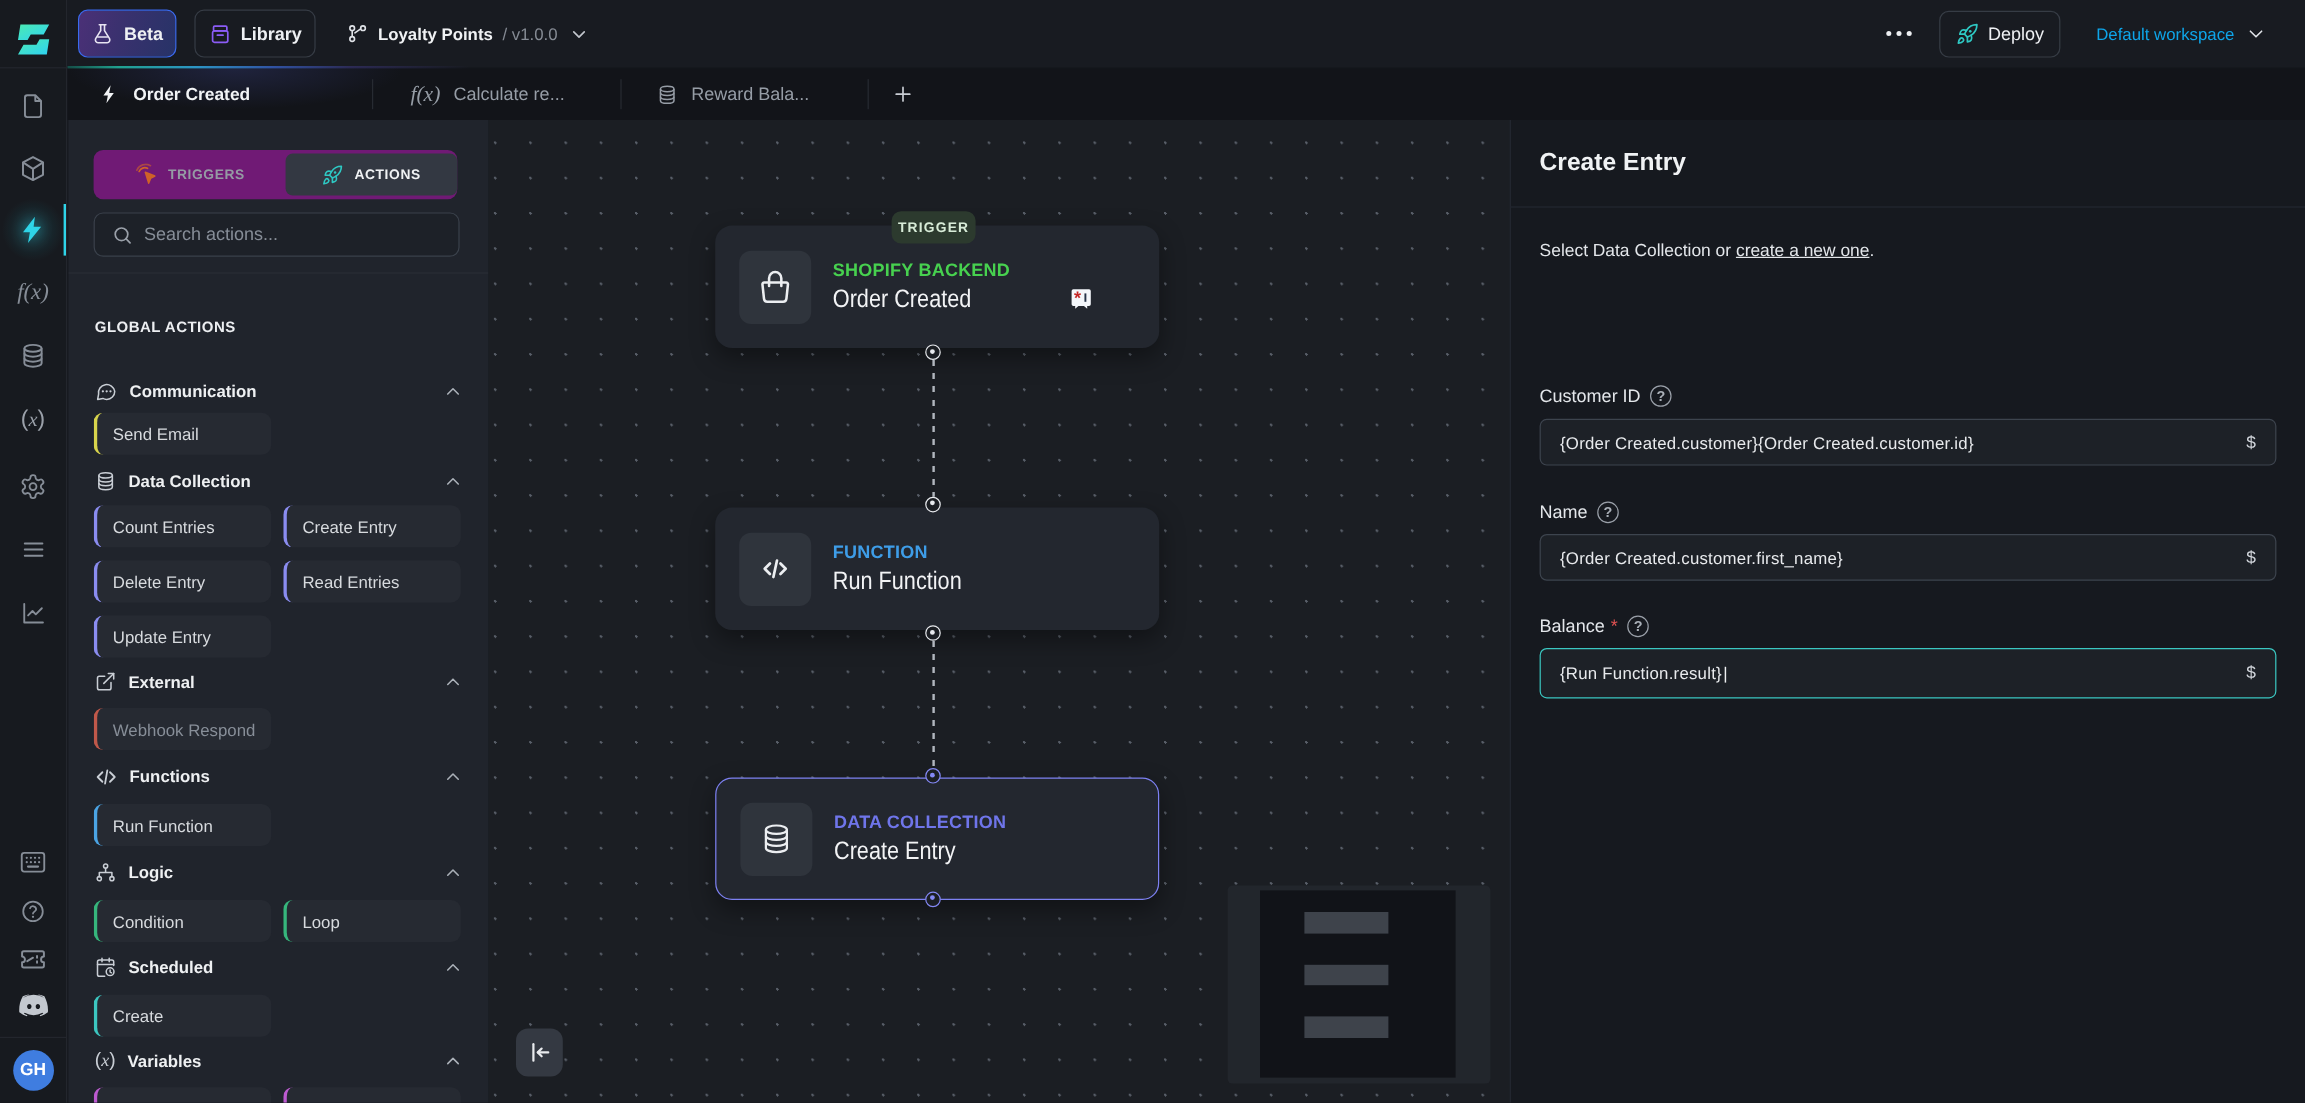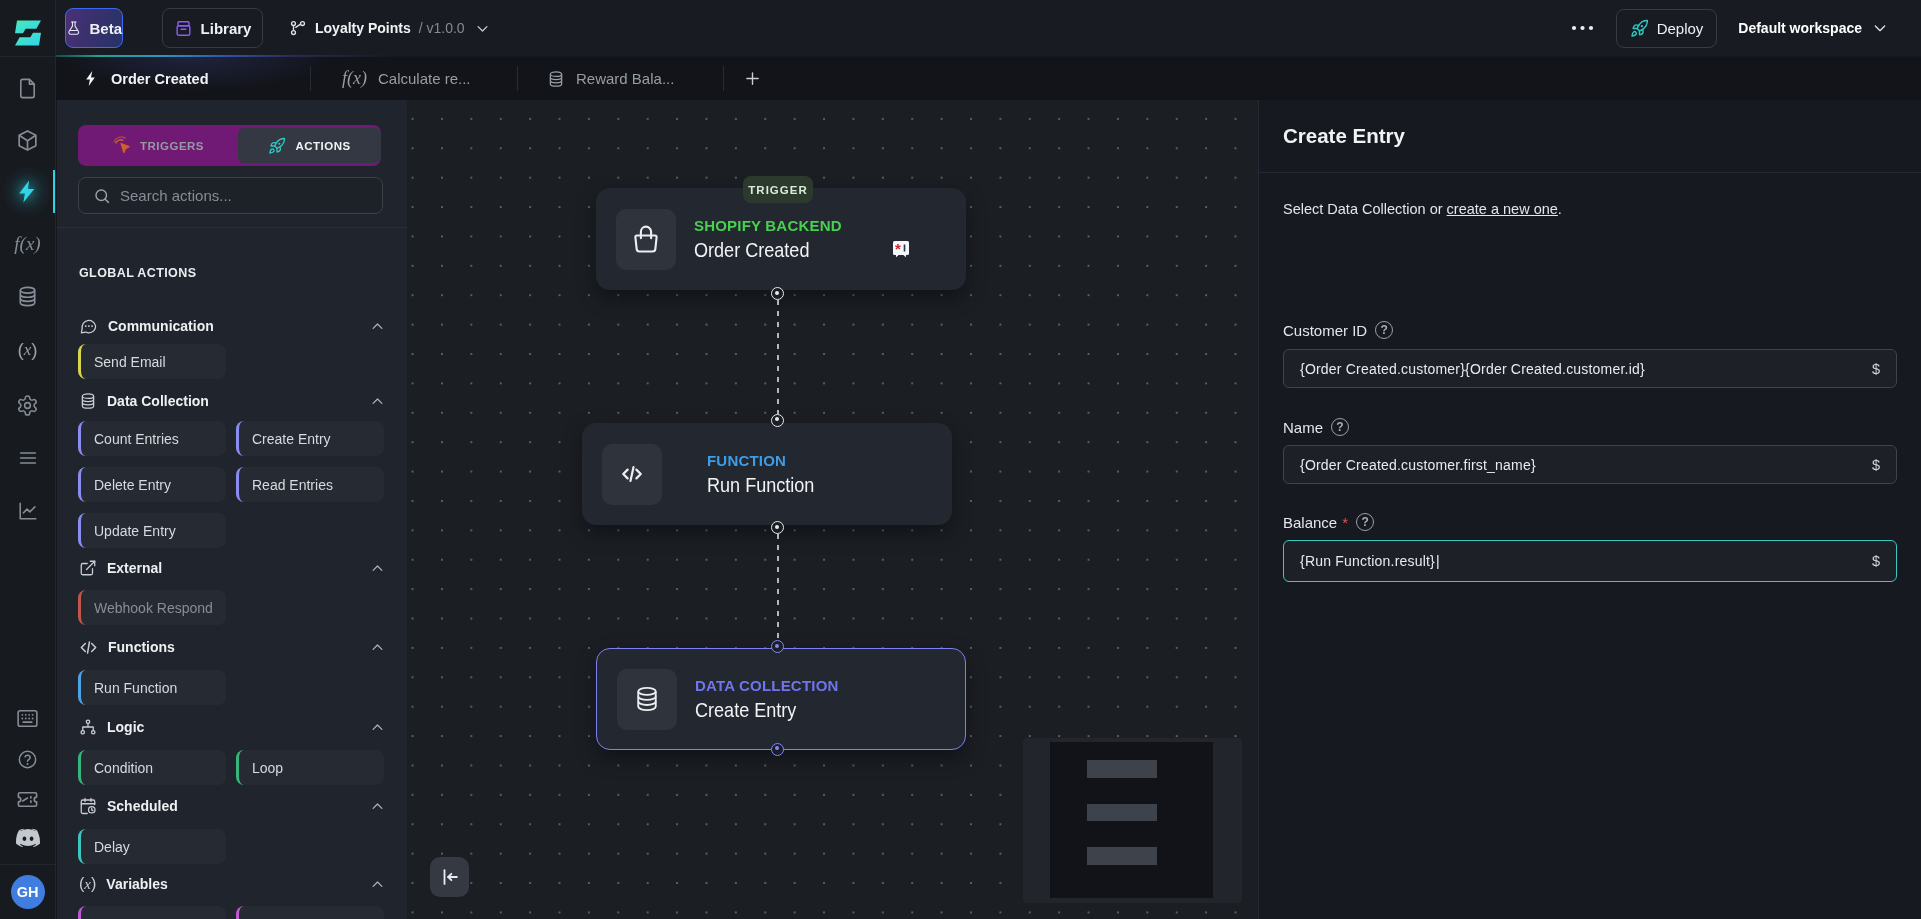--- a/index.html
+++ b/index.html
@@ -18,7 +18,7 @@
   #gradline { position:absolute; left:56px; top:55px; width:430px; height:2px; z-index:26;
     background:linear-gradient(90deg, rgba(20,100,88,0.7) 0%, rgba(34,185,163,0.85) 10%, rgba(48,170,225,0.85) 25%, rgba(62,112,232,0.65) 40%, rgba(82,72,182,0.35) 55%, rgba(82,72,182,0) 78%); }
   .btn { position:absolute; display:flex; align-items:center; justify-content:center; gap:8px; border-radius:8px; color:#eef0f3; font-size:16px; font-weight:bold; }
-  #betaBtn { left:9px; top:8px; width:58px; height:40px; font-size:15px; border:1px solid #3b6af0; background:linear-gradient(105deg,#4b3077 0%, #39316e 45%, #273367 100%); }
+  #betaBtn { left:9px; top:8px; width:82px; height:40px; font-size:15px; border:1px solid #3b6af0; background:linear-gradient(105deg,#4b3077 0%, #39316e 45%, #273367 100%); }
   #libBtn { left:106px; top:8px; width:101px; height:40px; font-size:15px; border:1px solid #363c45; }
   #crumb { position:absolute; left:233px; top:0; height:56px; display:flex; align-items:center; gap:8px; color:#e8eaee; }
   #crumb .name { color:#f0f2f4; font-weight:bold; font-size:14px; }

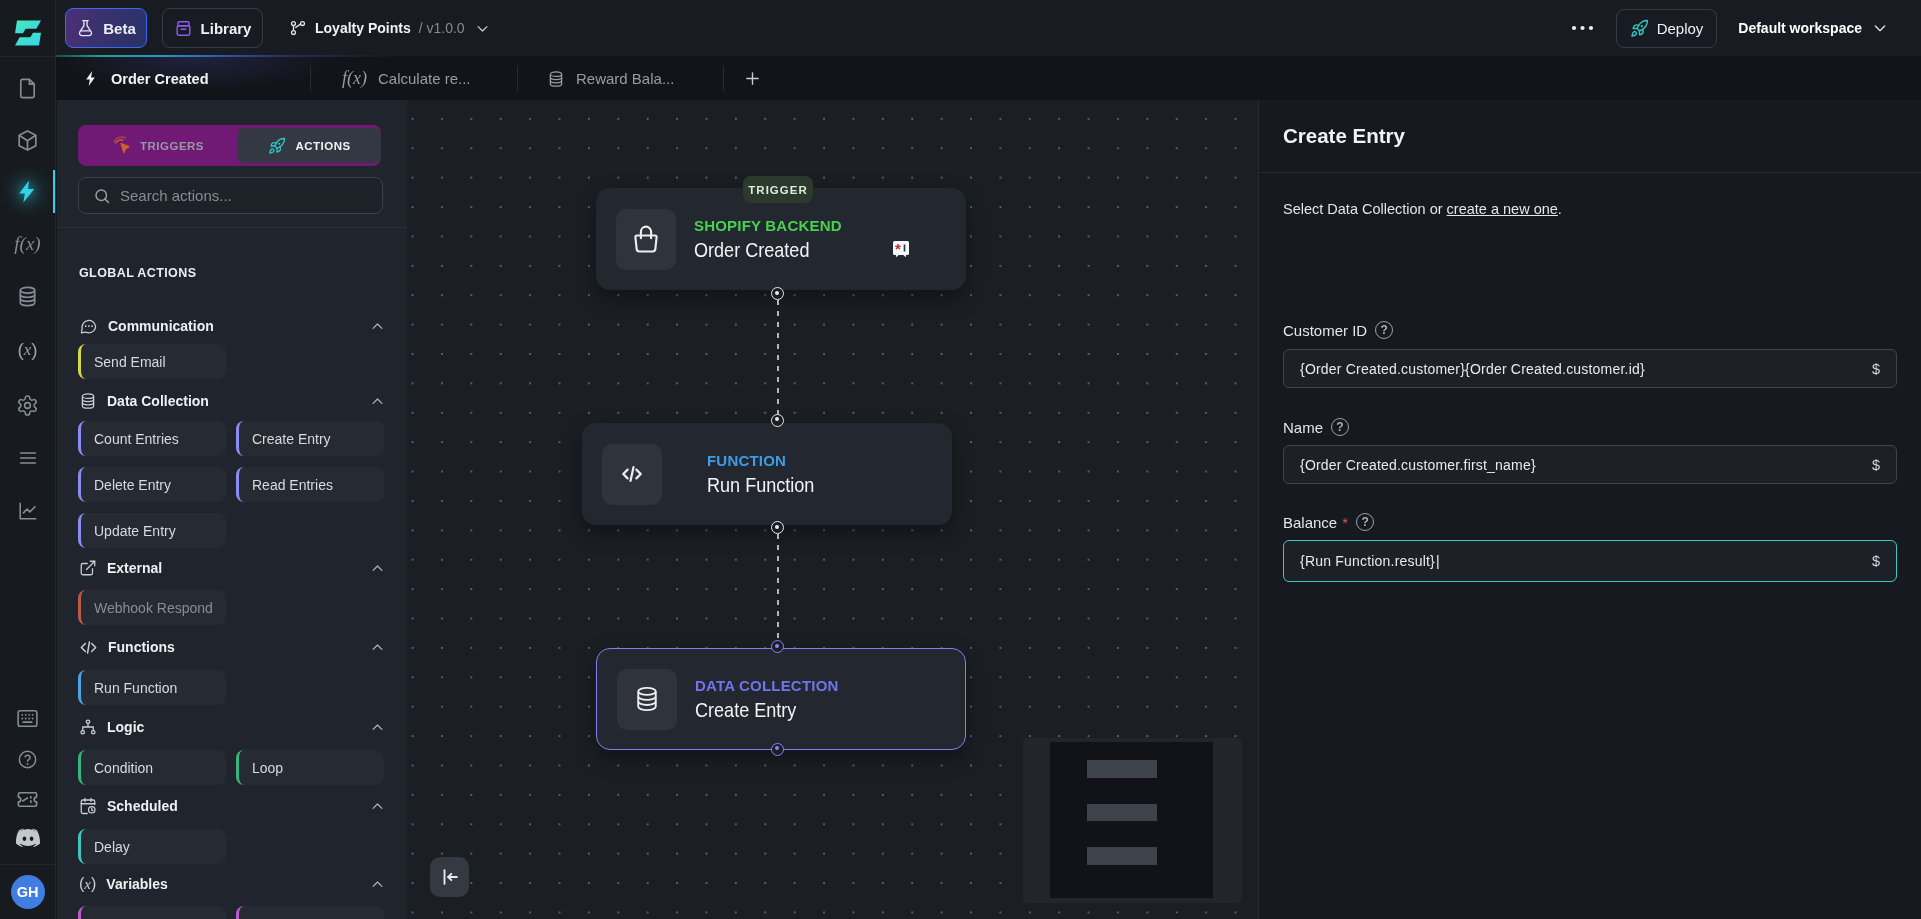--- a/index.html
+++ b/index.html
@@ -24,7 +24,7 @@
   #crumb .name { color:#f0f2f4; font-weight:bold; font-size:14px; }
   #crumb .ver { color:#858b94; font-size:14px; }
   #deployBtn { left:1560px; top:9px; width:101px; height:39px; border:1px solid #363c45; font-weight:normal; font-size:15px; }
-  #wspace { position:absolute; right:33px; top:0; height:56px; display:flex; align-items:center; gap:10px; color:#ffffff; font-size:14px; font-weight:bold; }
+  #wspace { position:absolute; right:33px; top:0; height:56px; display:flex; align-items:center; gap:10px; color:#0ea5e9; font-size:14px; font-weight:normal; }
 
   #tabbar { position:absolute; left:56px; top:57px; width:1865px; height:43px; background:#121419; z-index:24; }
   #tabbar .glow { position:absolute; left:0; top:0; width:440px; height:43px;

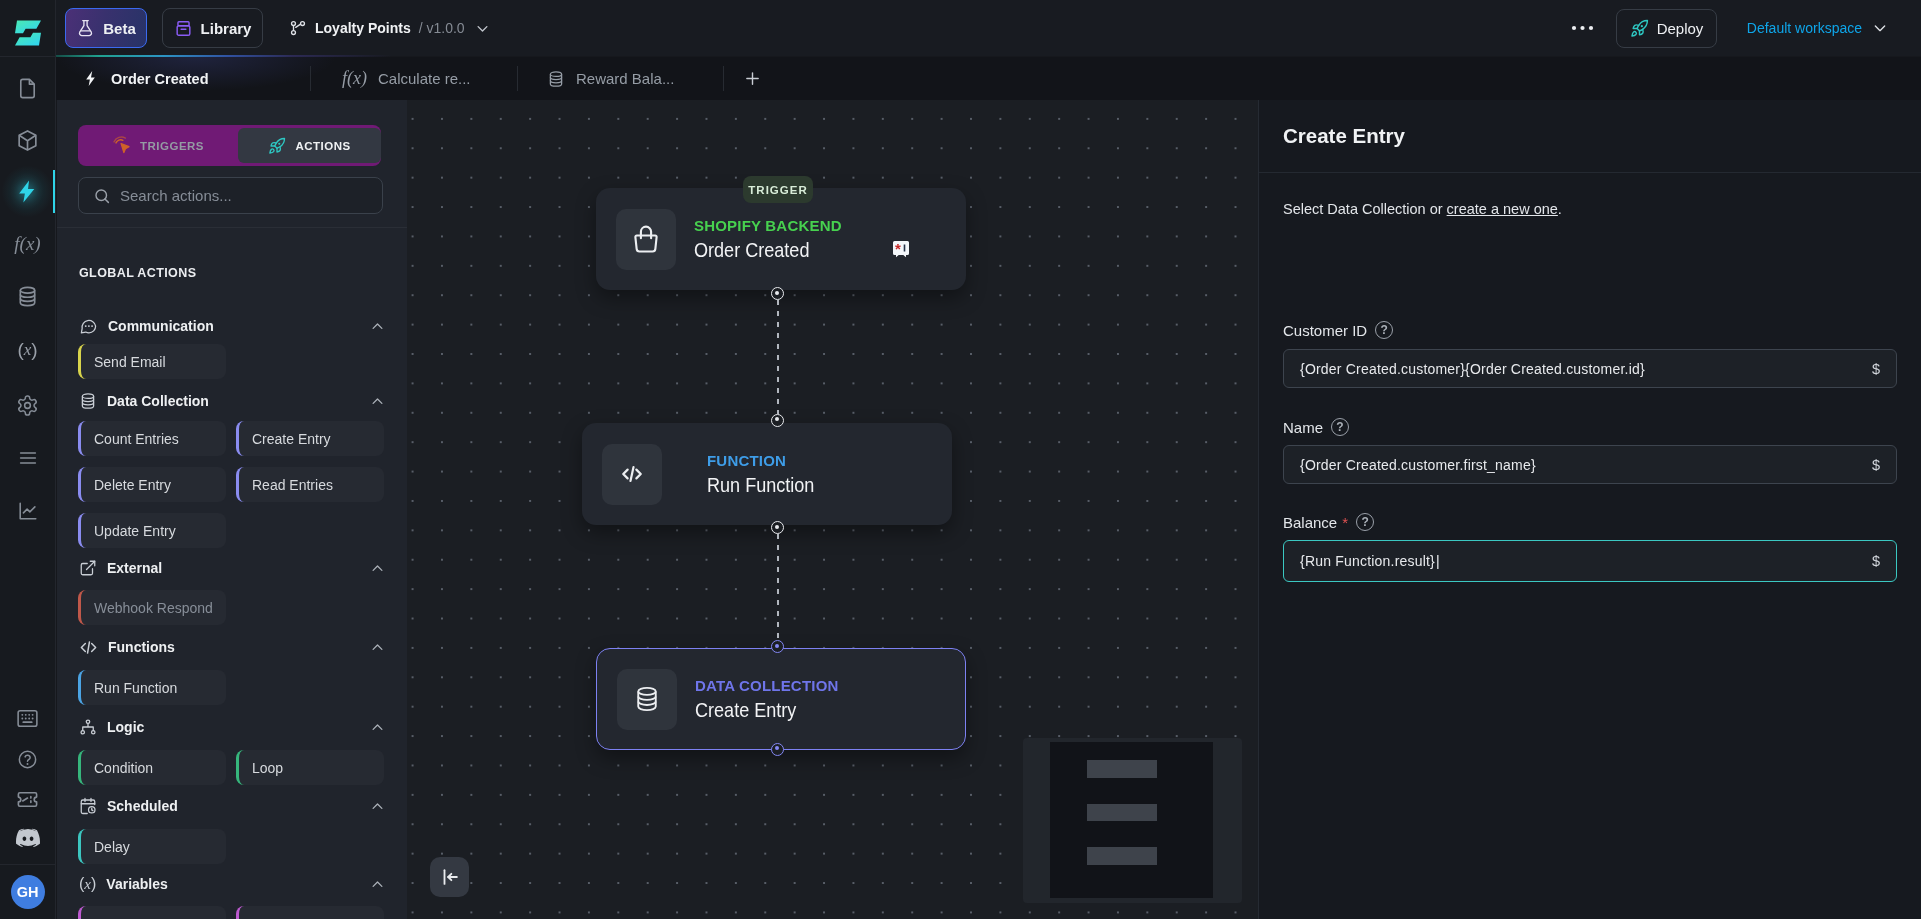--- a/index.html
+++ b/index.html
@@ -390,7 +390,7 @@
       </svg>
   </div>
   <div class="abs" id="badge">TRIGGER</div>
-  <div class="node" style="left:175px; top:323px;gap:27px;">
+  <div class="node" style="left:189px; top:323px;">
     <div class="ic">
       <svg width="30" height="30" viewBox="0 0 24 24" fill="none" stroke="#eceef1" stroke-width="1.8" stroke-linecap="round" stroke-linejoin="round">
           <polyline points="8.5 8.5 5 12 8.5 15.5"></polyline>

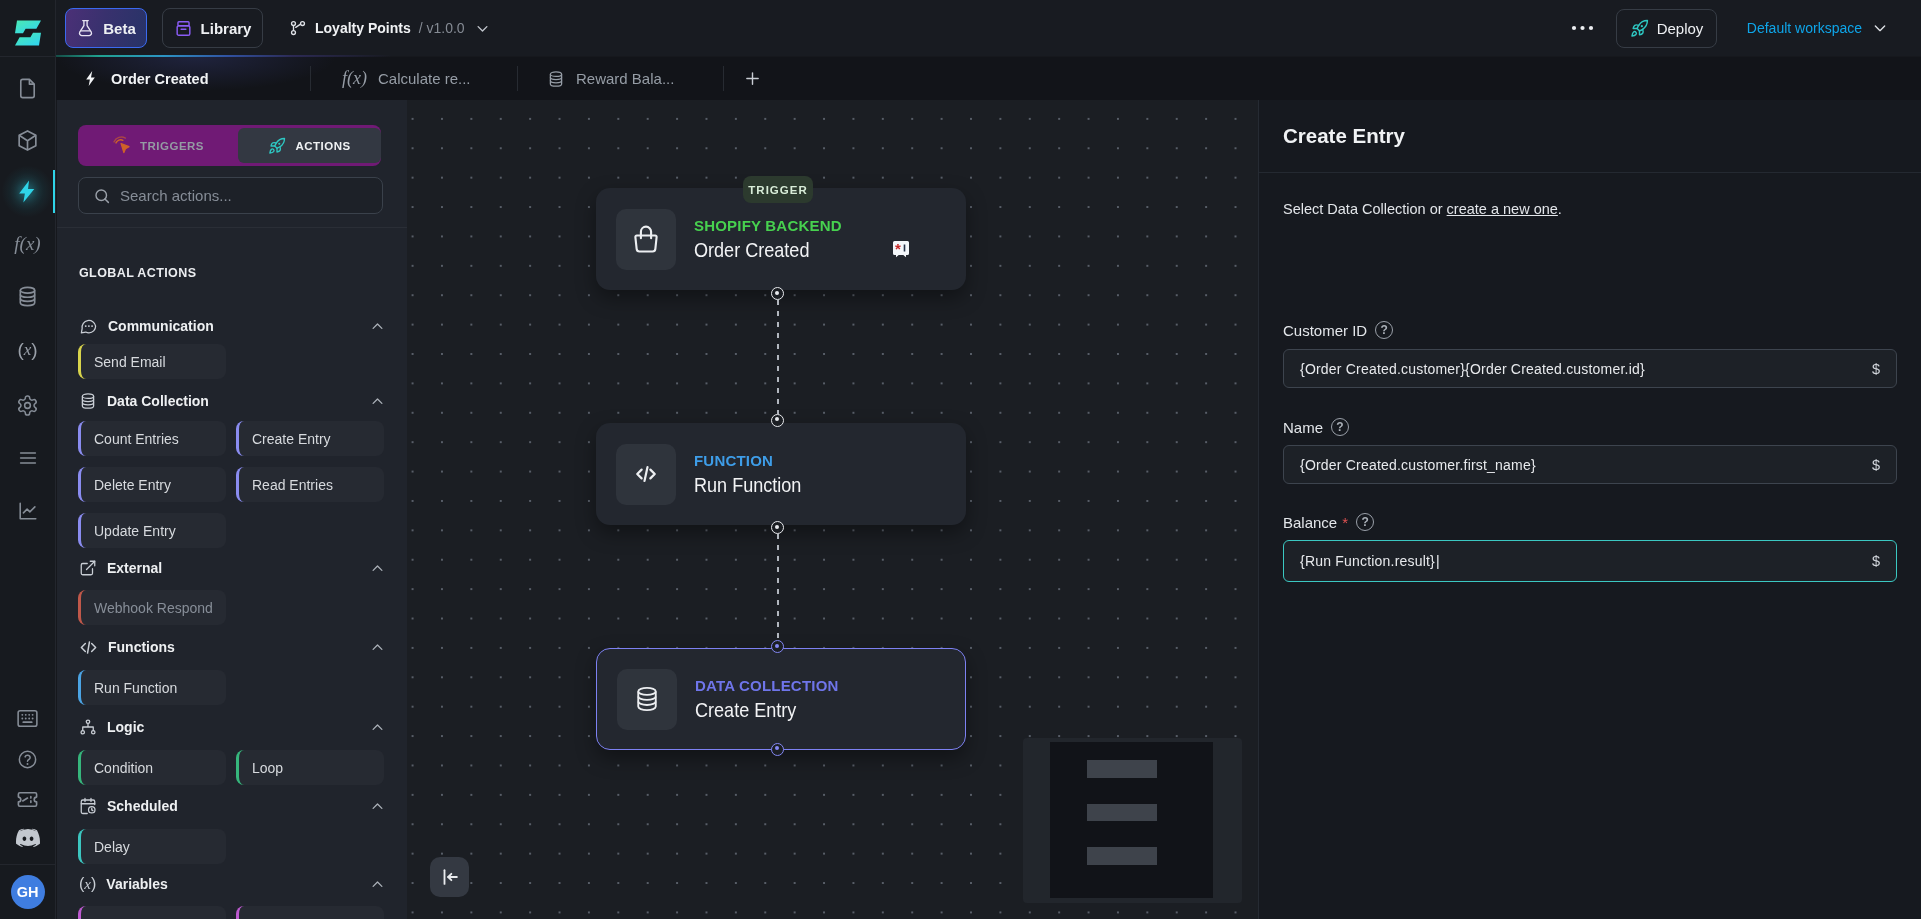--- a/index.html
+++ b/index.html
@@ -356,7 +356,7 @@
         <polyline points="5 15 12 8 19 15"></polyline>
       </svg>
   </div>
-  <div class="abtn c1" style="top:729px; border-color:#3cc6c0;">Delay</div>
+  <div class="abtn c1" style="top:729px; border-color:#3cc6c0;">Create</div>
 
   <div class="cat" style="top:774px;">
     <span style="font-size:16px;color:#c9ced5;font-weight:normal;">(<i class="fxit" style="font-size:15px;">x</i>)</span>

